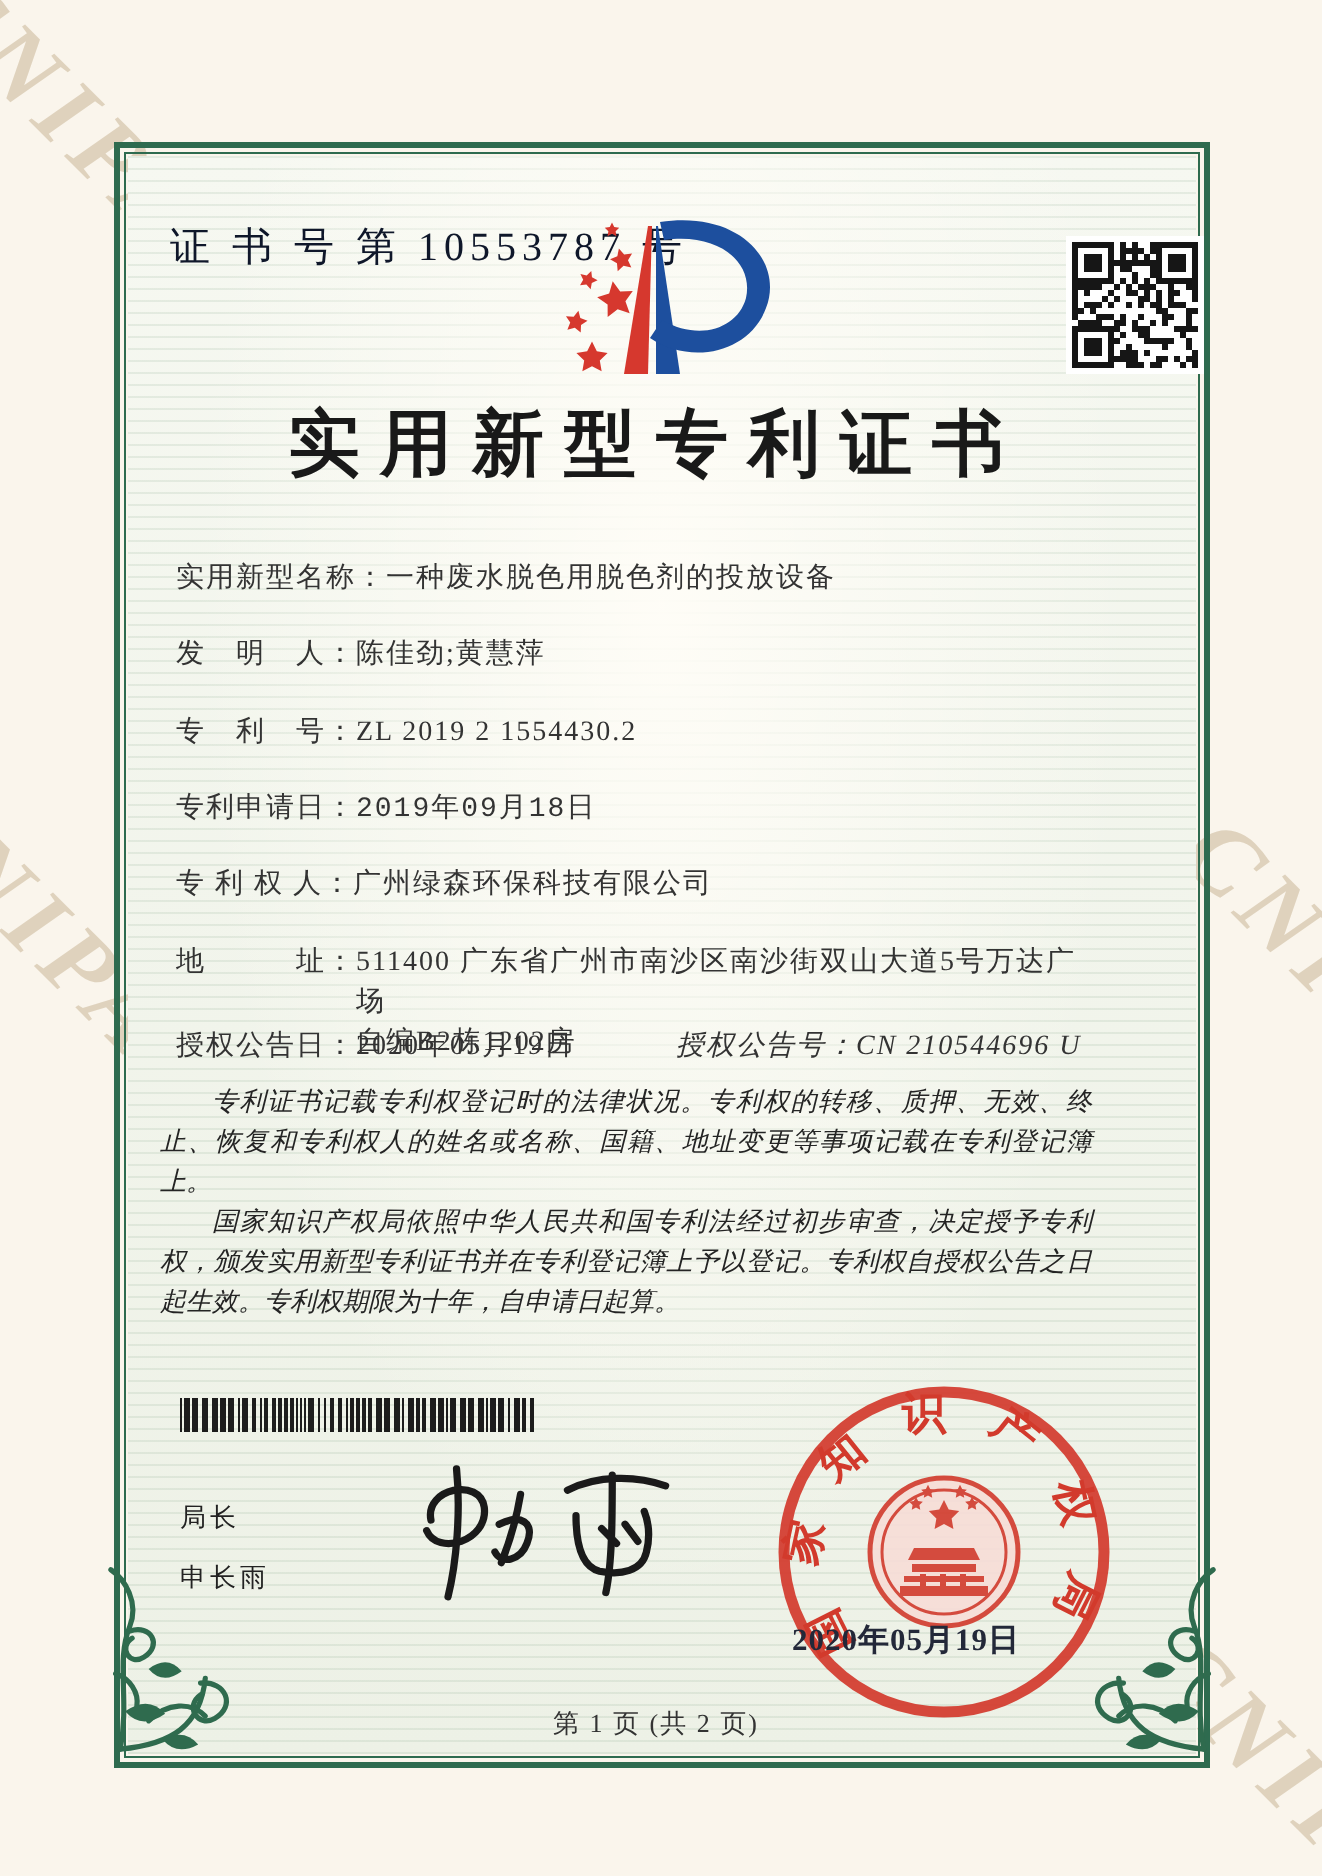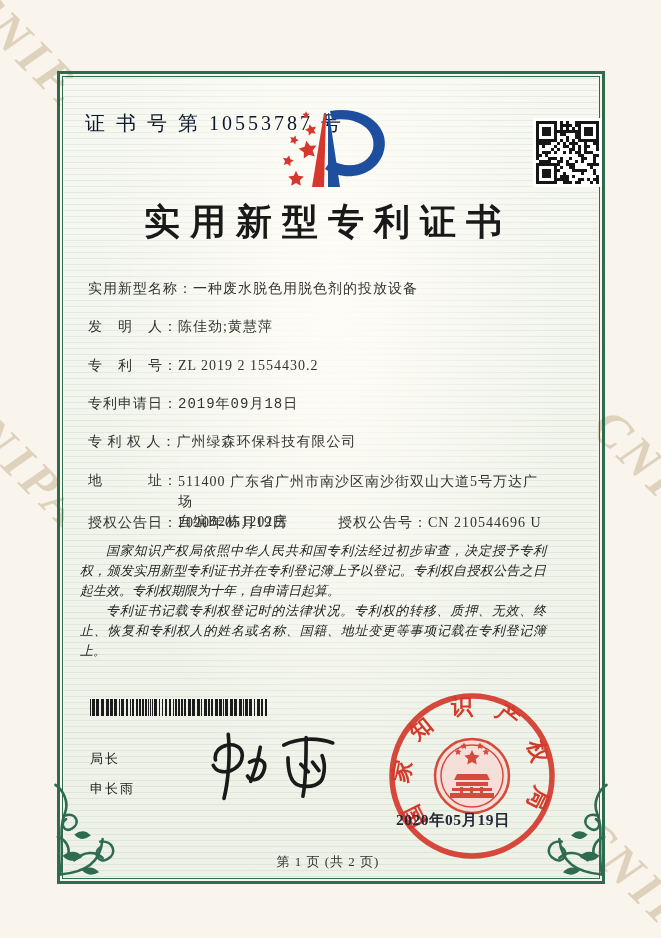--- a/index.html
+++ b/index.html
@@ -369,7 +369,7 @@
   <div class="field" style="top:514px;">
     <span class="lbl">授权公告日：</span><span class="val">2020年05月19日</span>
   </div>
-  <div class="field" style="top:514px;left:338px;">
+  <div class="field" style="top:514px;left:338px;font-style:italic;">
     <span class="lbl">授权公告号：</span><span class="val">CN 210544696 U</span>
   </div>
 

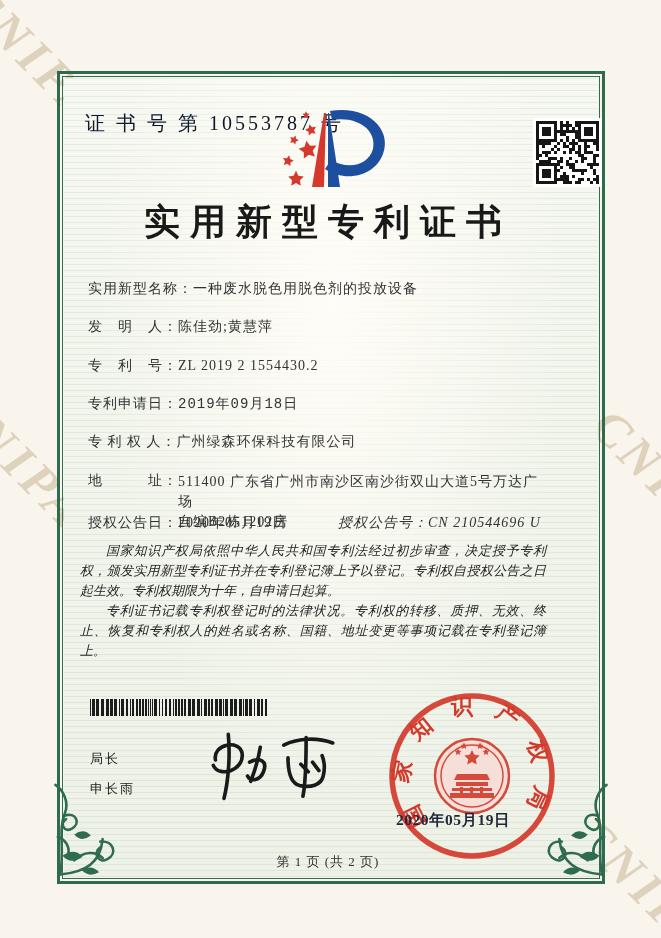--- a/index.html
+++ b/index.html
@@ -374,8 +374,8 @@
   </div>
 
   <div class="legal">
+    <p>专利证书记载专利权登记时的法律状况。专利权的转移、质押、无效、终止、恢复和专利权人的姓名或名称、国籍、地址变更等事项记载在专利登记簿上。</p>
     <p>国家知识产权局依照中华人民共和国专利法经过初步审查，决定授予专利权，颁发实用新型专利证书并在专利登记簿上予以登记。专利权自授权公告之日起生效。专利权期限为十年，自申请日起算。</p>
-    <p>专利证书记载专利权登记时的法律状况。专利权的转移、质押、无效、终止、恢复和专利权人的姓名或名称、国籍、地址变更等事项记载在专利登记簿上。</p>
   </div>
 
   <div class="barcode" id="barcode">

